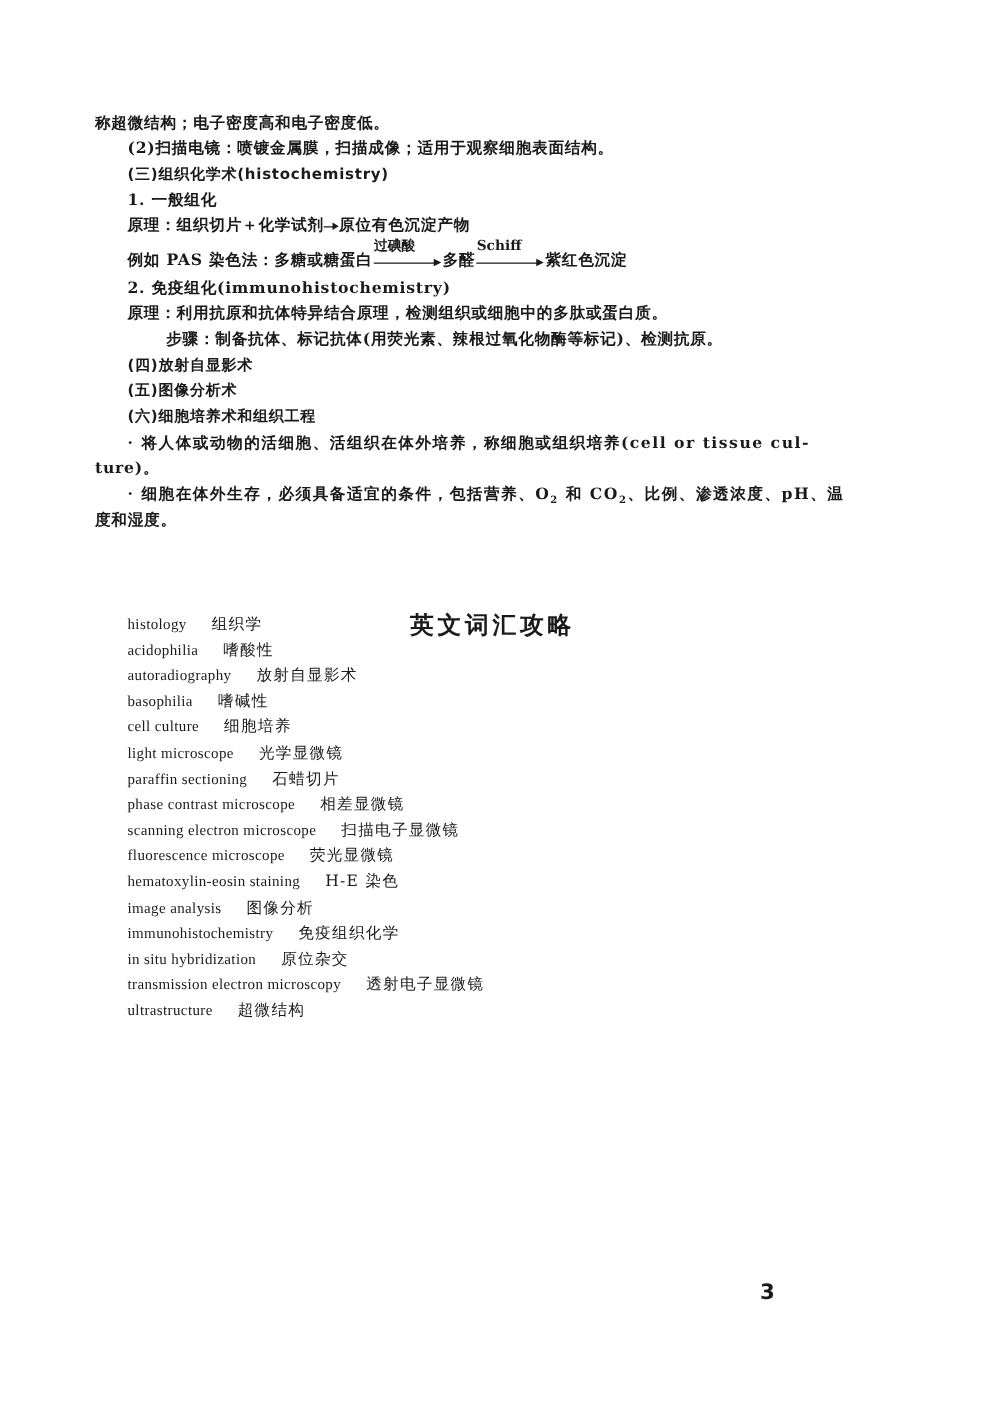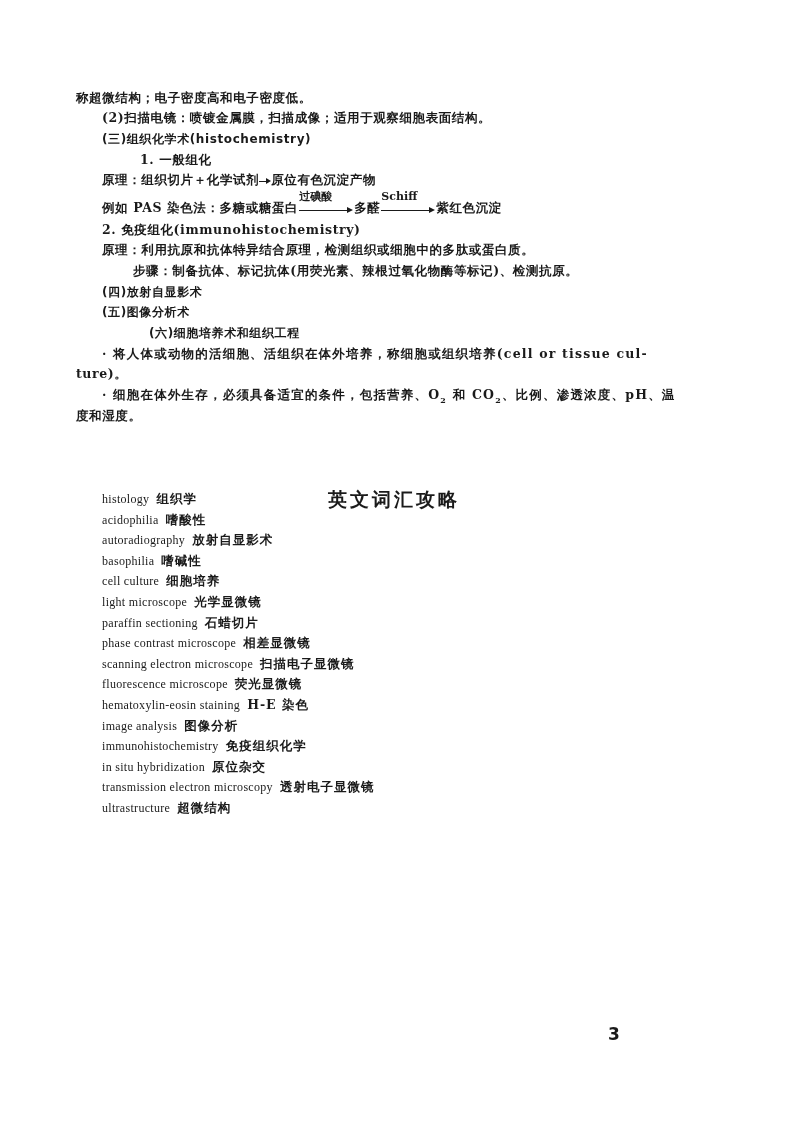--- a/index.html
+++ b/index.html
@@ -31,7 +31,7 @@
   <div class="line" style="left:76px;top:90px;">称超微结构；电子密度高和电子密度低。</div>
   <div class="line" style="left:102px;top:110px;">(2)扫描电镜：喷镀金属膜，扫描成像；适用于观察细胞表面结构。</div>
   <div class="line bold" style="left:102px;top:131px;">(三)组织化学术(histochemistry)</div>
-  <div class="line" style="left:102px;top:152px;margin-left:38px;">1. 一般组化</div>
+  <div class="line" style="left:102px;top:152px;">1. 一般组化</div>
   <div class="line" style="left:102px;top:172px;">
     <span>原理：组织切片＋化学试剂</span><span class="short-arrow"><span class="shaft"></span><span class="head"></span></span><span>原位有色沉淀产物</span>
   </div>

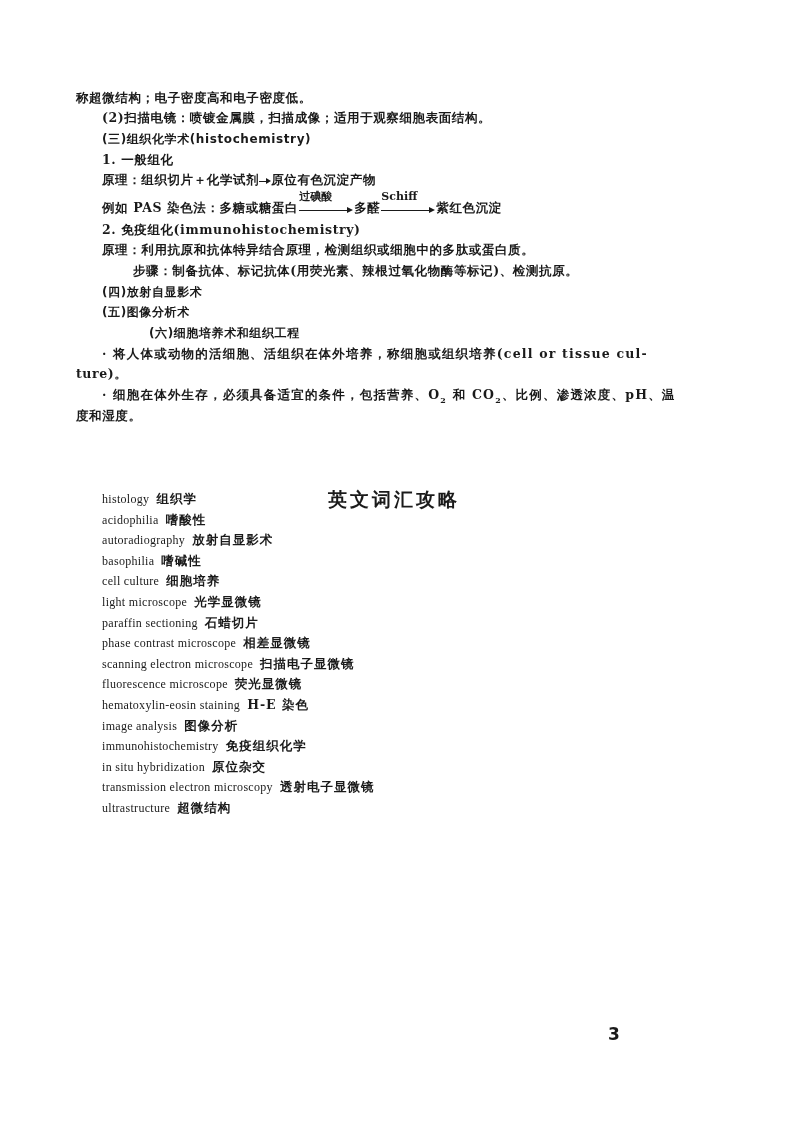--- a/index.html
+++ b/index.html
@@ -43,7 +43,7 @@
   <div class="line" style="left:102px;top:263px;margin-left:31px;">步骤：制备抗体、标记抗体(用荧光素、辣根过氧化物酶等标记)、检测抗原。</div>
   <div class="line bold" style="left:102px;top:284px;">(四)放射自显影术</div>
   <div class="line bold" style="left:102px;top:304px;">(五)图像分析术</div>
-  <div class="line bold" style="left:102px;top:325px;margin-left:47px;">(六)细胞培养术和组织工程</div>
+  <div class="line bold" style="left:102px;top:325px;">(六)细胞培养术和组织工程</div>
   <div class="line" style="left:102px;top:346px;letter-spacing:1.2px;">· 将人体或动物的活细胞、活组织在体外培养，称细胞或组织培养(cell or tissue cul-</div>
   <div class="line" style="left:76px;top:366px;">ture)。</div>
   <div class="line" style="left:102px;top:387px;letter-spacing:1.2px;">

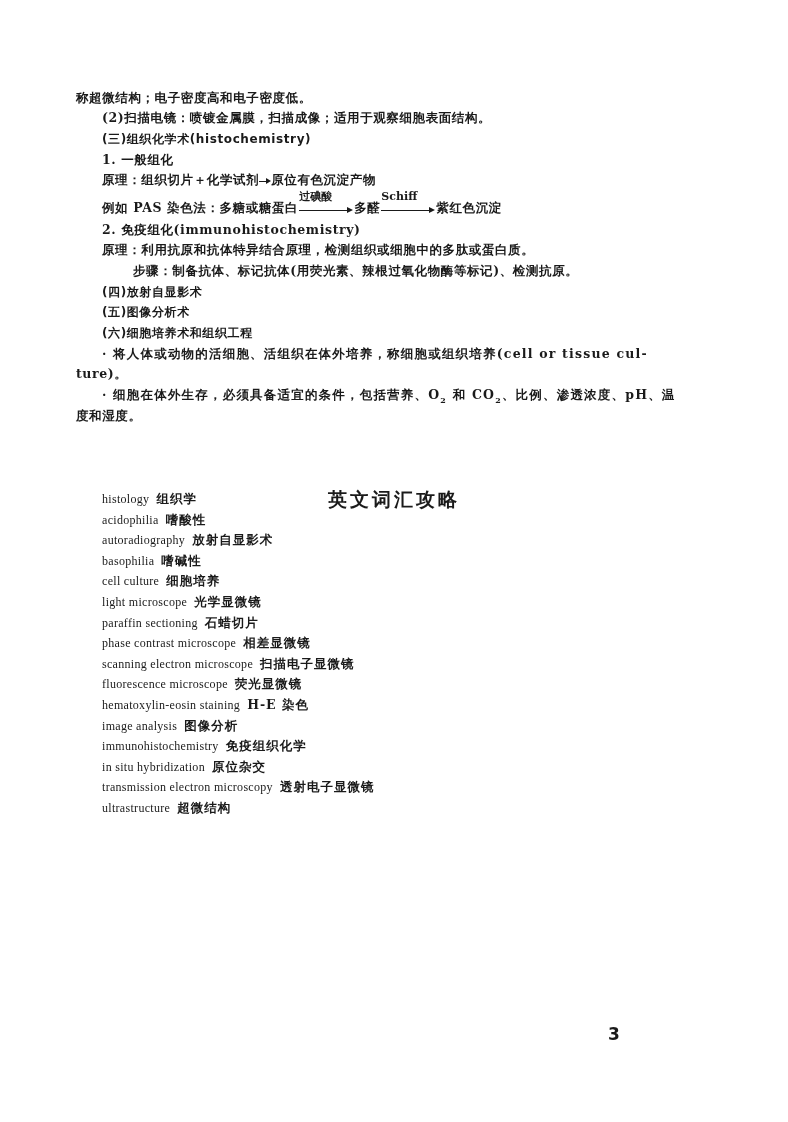--- a/index.html
+++ b/index.html
@@ -12,7 +12,7 @@
     .vocab { position:absolute; left:102px; top:489px; }
     .vocab .row { height:20.6px; line-height:20.6px; font-size:12.5px; white-space:nowrap; }
     .vocab .en { font-family:"Liberation Serif", serif; font-size:12px; letter-spacing:0.3px; }
-    .vocab .zh { margin-left:7px; letter-spacing:1px;font-weight:bold; }
+    .vocab .zh { margin-left:20px; letter-spacing:1px; }
     .arrow { display:inline-block; position:relative; width:54px; height:10px; vertical-align:middle; margin:0 1px; }
     .arrow .shaft { position:absolute; left:0; right:4px; top:6px; border-top:1px solid #1a1a1a; }
     .arrow .head { position:absolute; right:0; top:3px; width:0; height:0;

